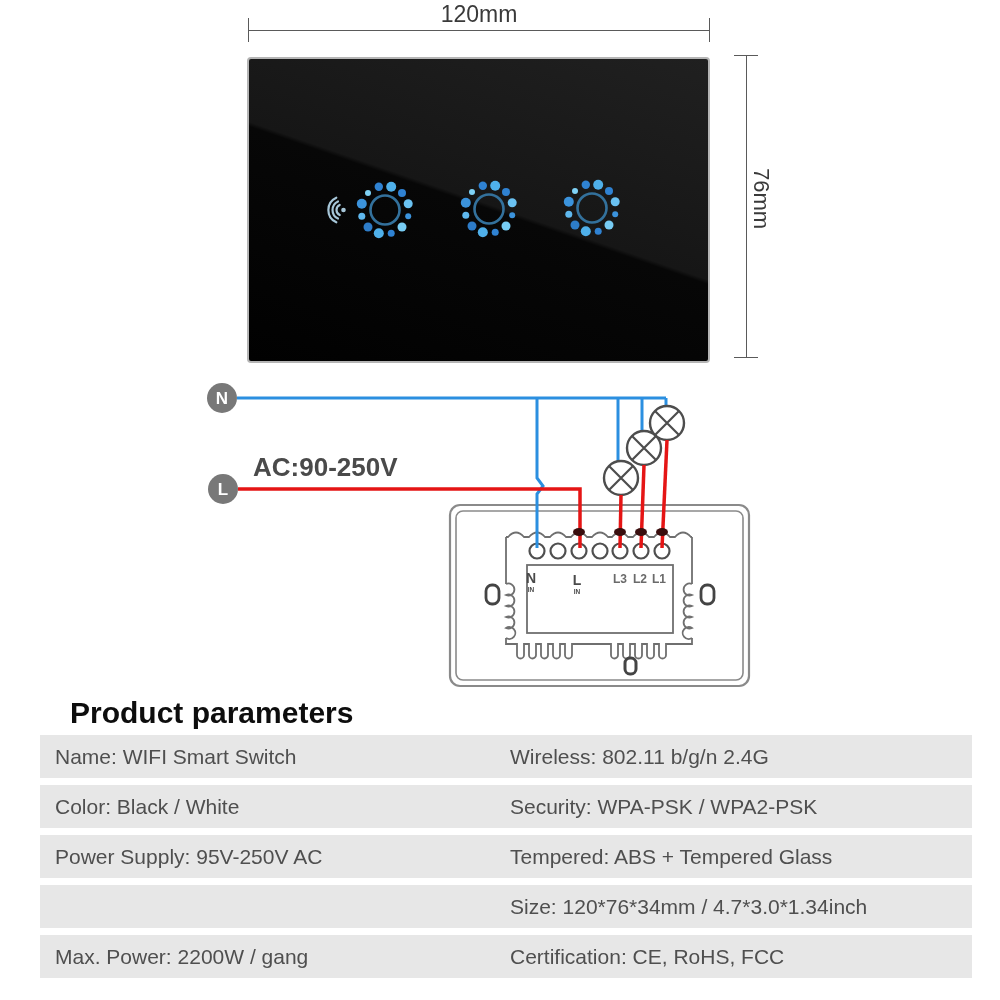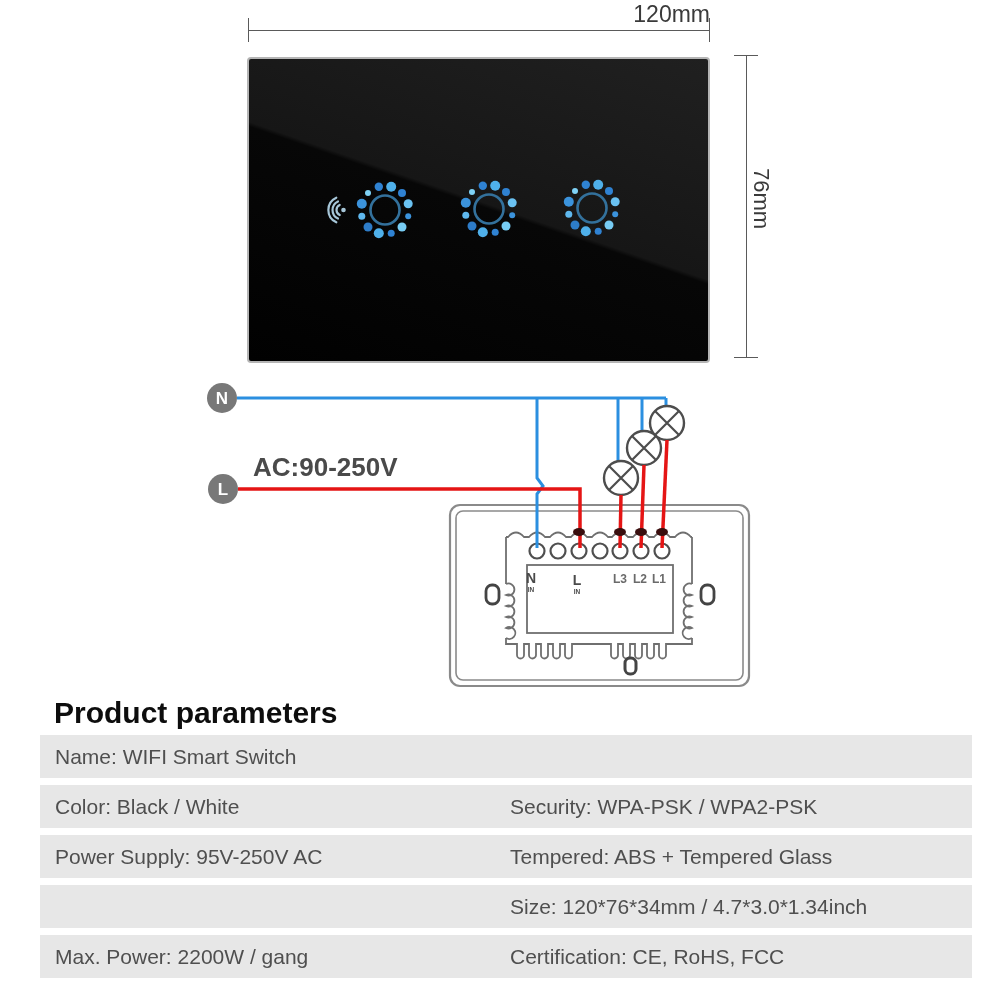--- a/index.html
+++ b/index.html
@@ -10,7 +10,7 @@
   
   .dim-line-h{position:absolute;left:248px;top:30px;width:462px;height:0;border-top:1.6px solid #5a5a5a;}
   .dim-tick-v{position:absolute;width:0;height:24px;border-left:1.6px solid #5a5a5a;top:18px;}
-  .dim-label-top{position:absolute;left:248px;top:1px;width:462px;text-align:right;
+  .dim-label-top{position:absolute;left:248px;top:1px;width:462px;text-align:center;
     font-size:23px;color:#3a3a3a;}
   .dim-line-v{position:absolute;left:746px;top:55px;height:303px;width:0;border-left:1.6px solid #5a5a5a;}
   .dim-tick-h{position:absolute;height:0;width:24px;border-top:1.6px solid #5a5a5a;left:734px;}

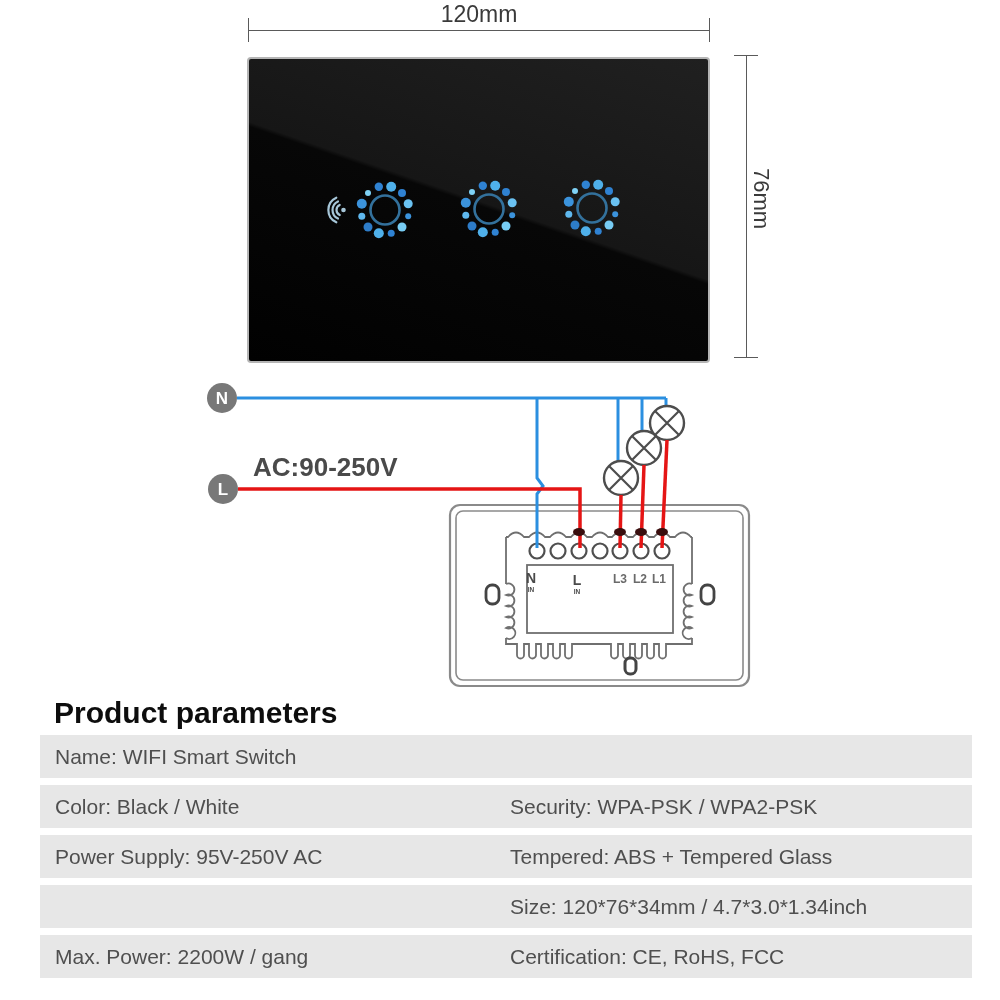--- a/index.html
+++ b/index.html
@@ -25,7 +25,7 @@
   
   .wiring{position:absolute;left:0;top:380px;width:1000px;height:320px;}
   
-  .params-title{position:absolute;left:54px;top:696px;font-size:30px;font-weight:bold;color:#0d0d0d;}
+  .params-title{position:absolute;left:70px;top:696px;font-size:30px;font-weight:bold;color:#0d0d0d;}
   .params-table{position:absolute;left:40px;top:735px;width:932px;}
   .param-row{position:relative;width:932px;height:43px;background:#e7e7e7;margin-bottom:7px;text-align:center;}
   .param-row .cell-left,.param-row .cell-right{

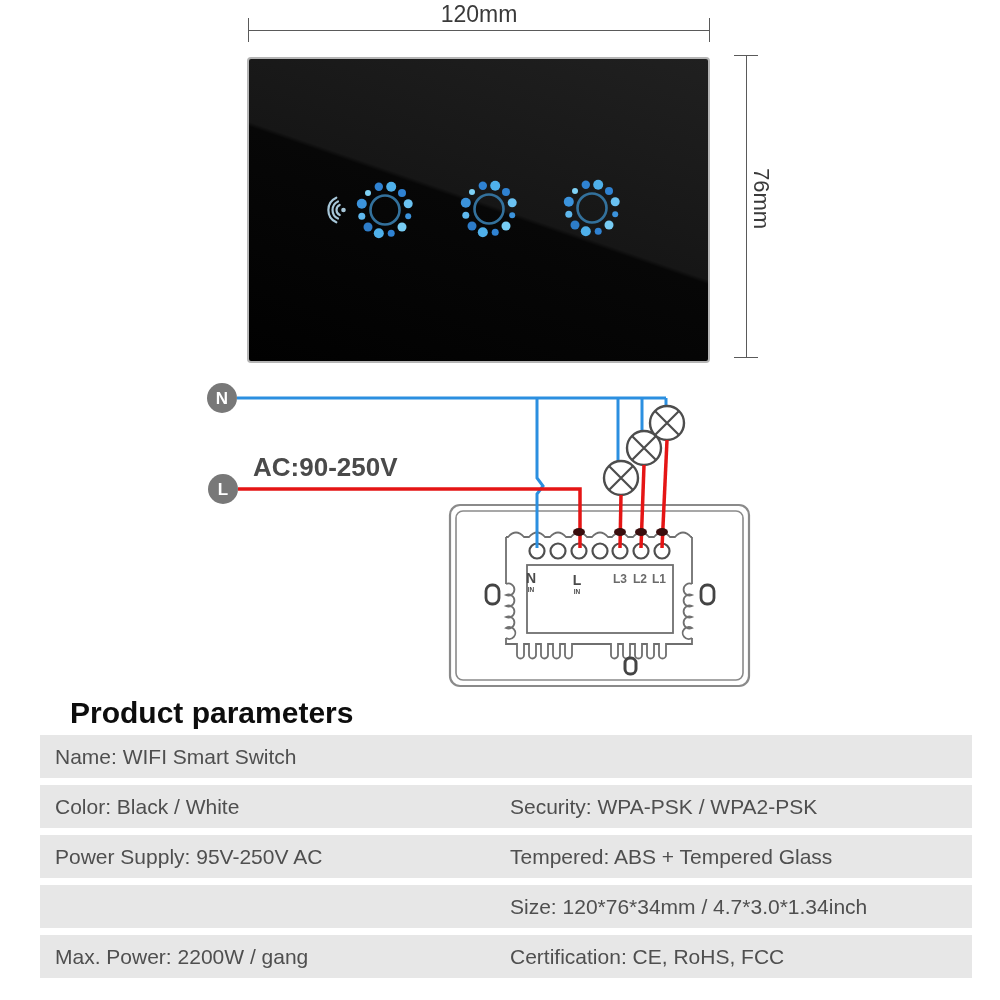--- a/index.html
+++ b/index.html
@@ -207,6 +207,7 @@
 <div class="params-table" id="params-table">
     <div class="param-row">
       <span class="cell-left">Name: WIFI Smart Switch</span>
+      <span class="cell-right">Wireless: 802.11 b/g/n 2.4G</span>
     </div>
     <div class="param-row">
       <span class="cell-left">Color: Black / White</span>

